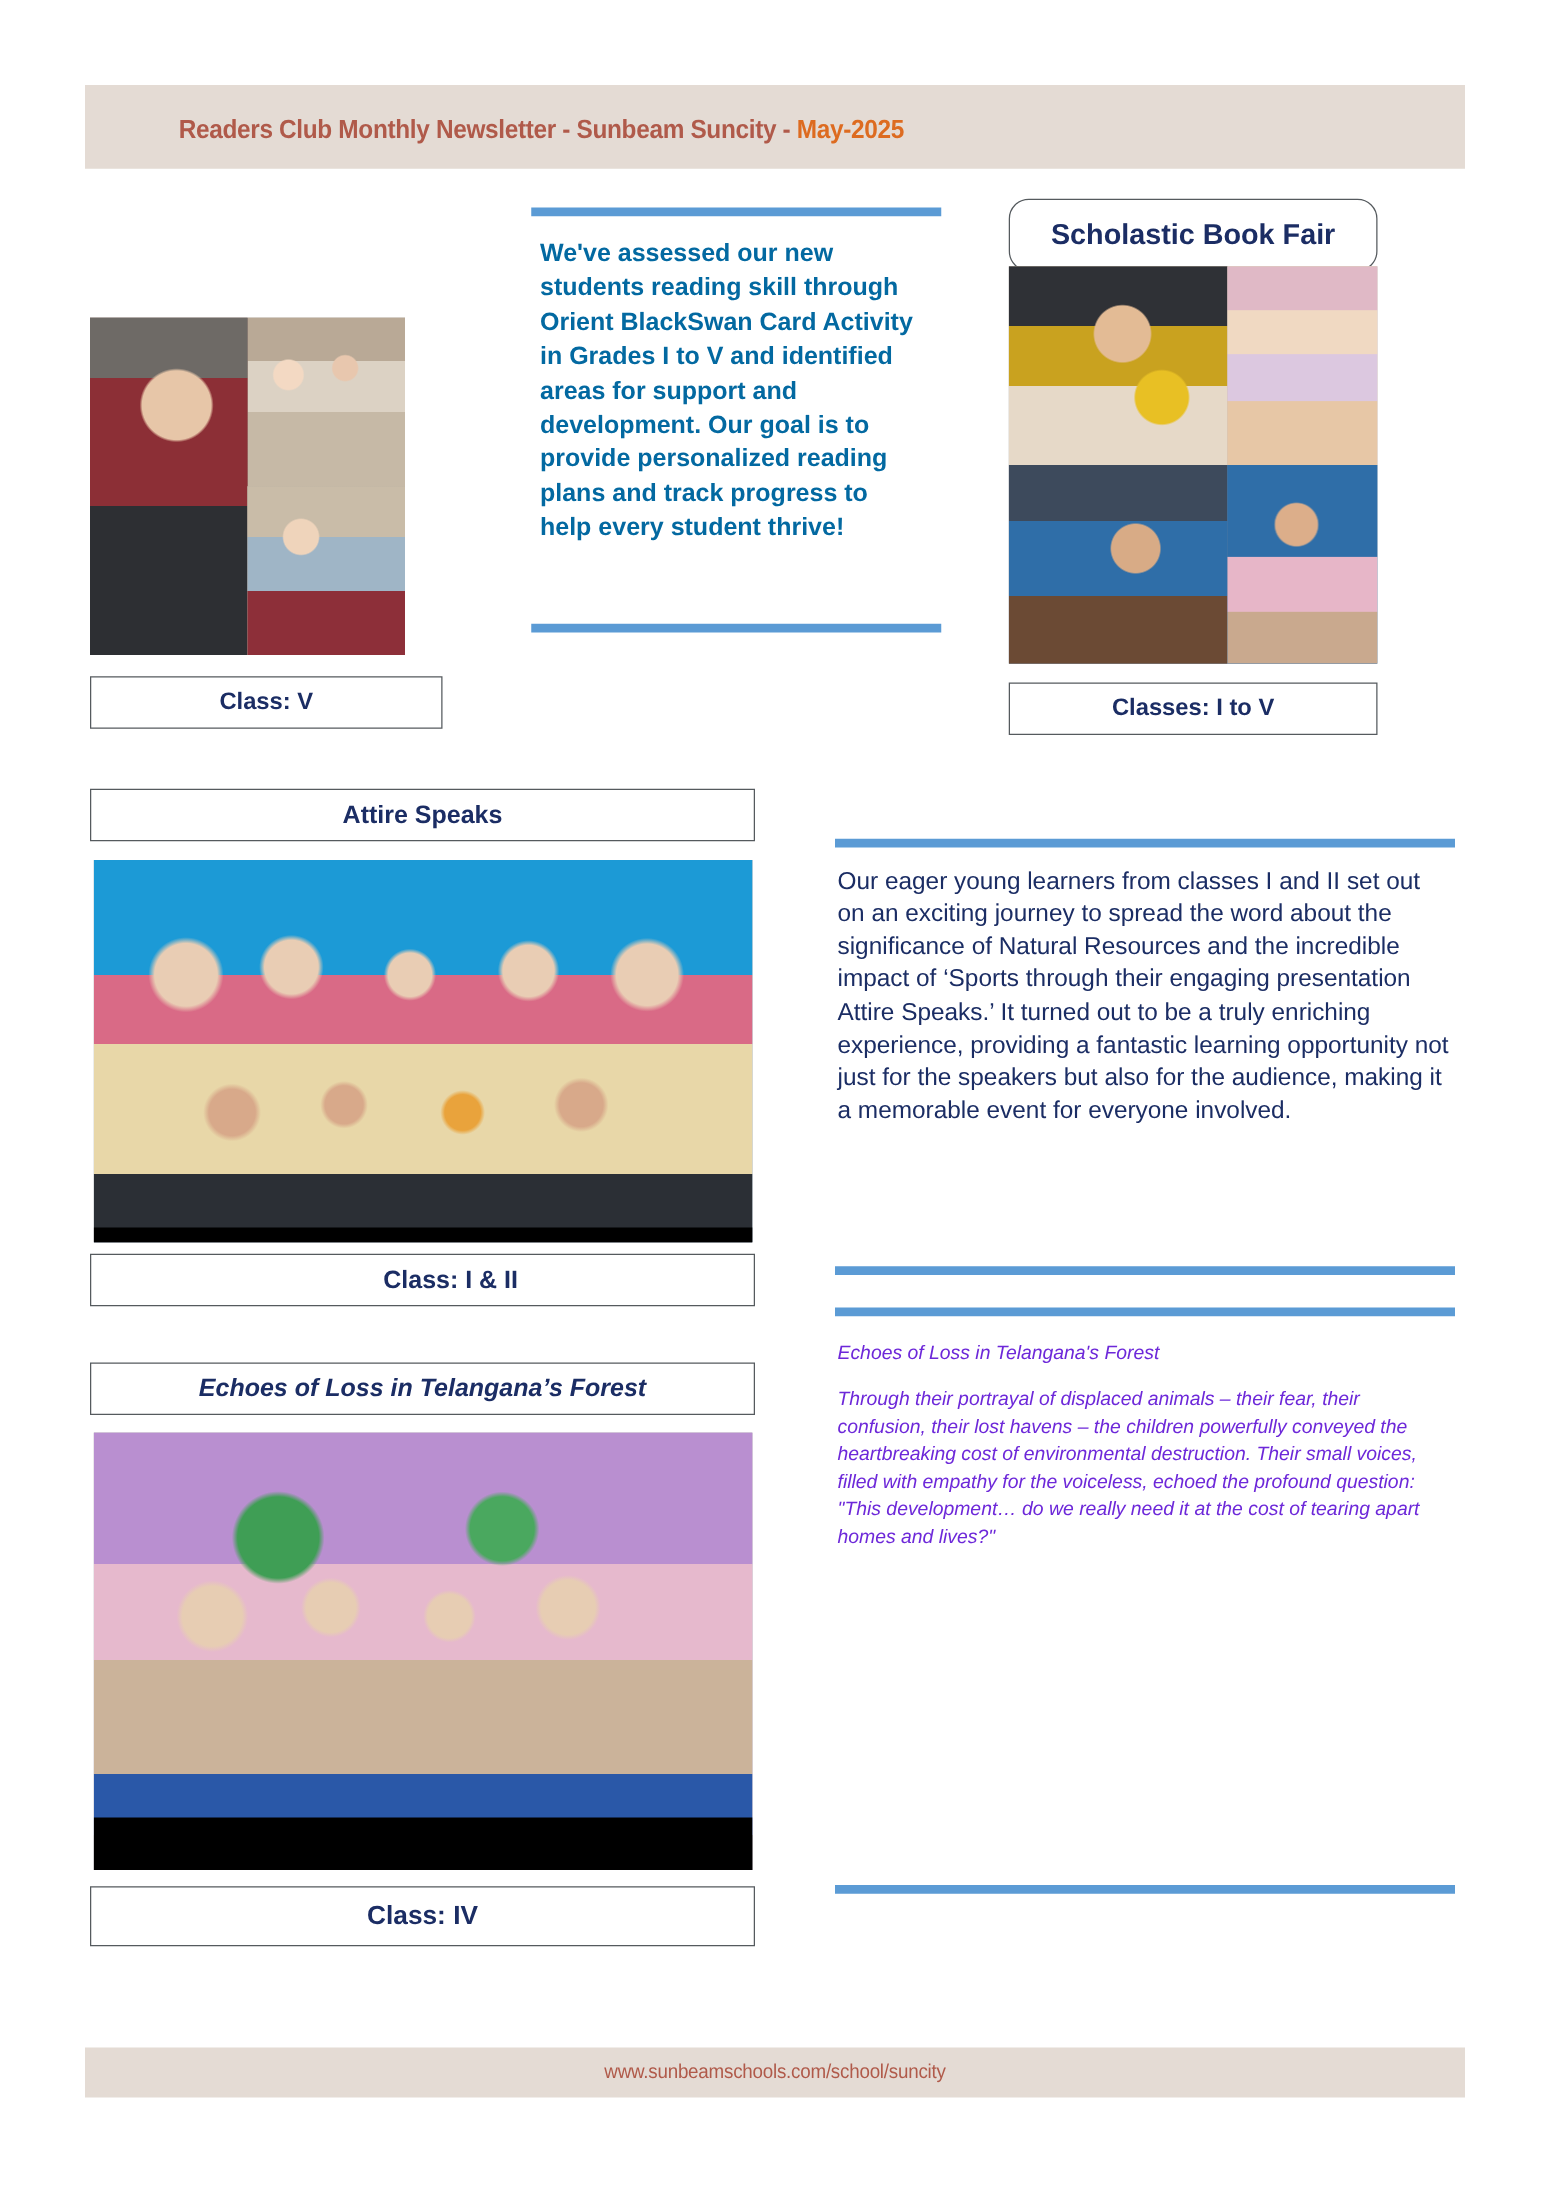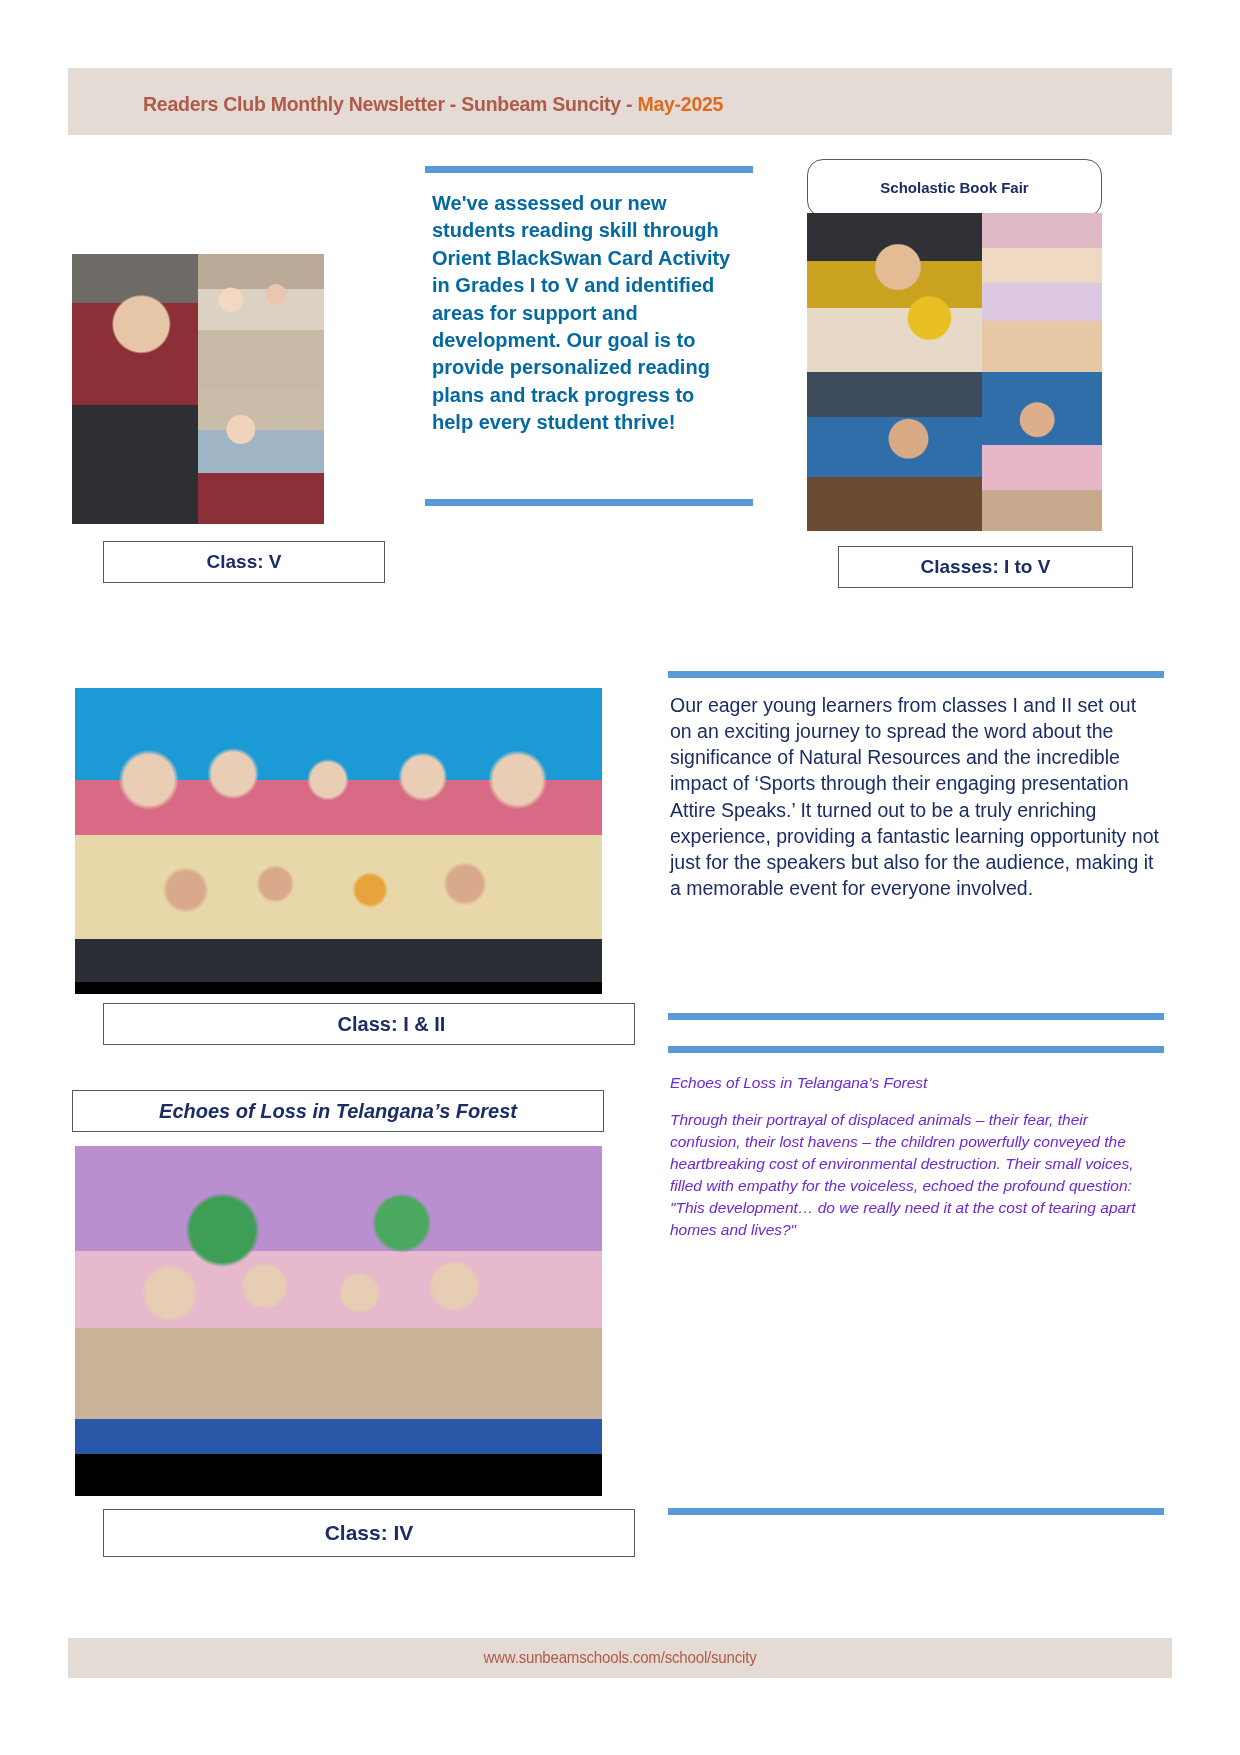--- a/index.html
+++ b/index.html
@@ -223,7 +223,7 @@
   <div class="text-brown" style="left:432px; top:190px; width:300px; font-size:20px;">We've assessed our new students reading skill through Orient BlackSwan Card Activity in Grades I to V and identified areas for support and development. Our goal is to provide personalized reading plans and track progress to help every student thrive!</div>
   <div class="rule" style="left:425px; top:499px; width:328px;"></div>
 
-  <div class="titlebox" style="left:807px; top:159px; width:295px; height:58px; font-size:15px;border-radius:16px;">
+  <div class="titlebox" style="left:807px; top:159px; width:295px; height:58px; font-size:23px;border-radius:16px;">
     <span>Scholastic Book Fair</span>
   </div>
 

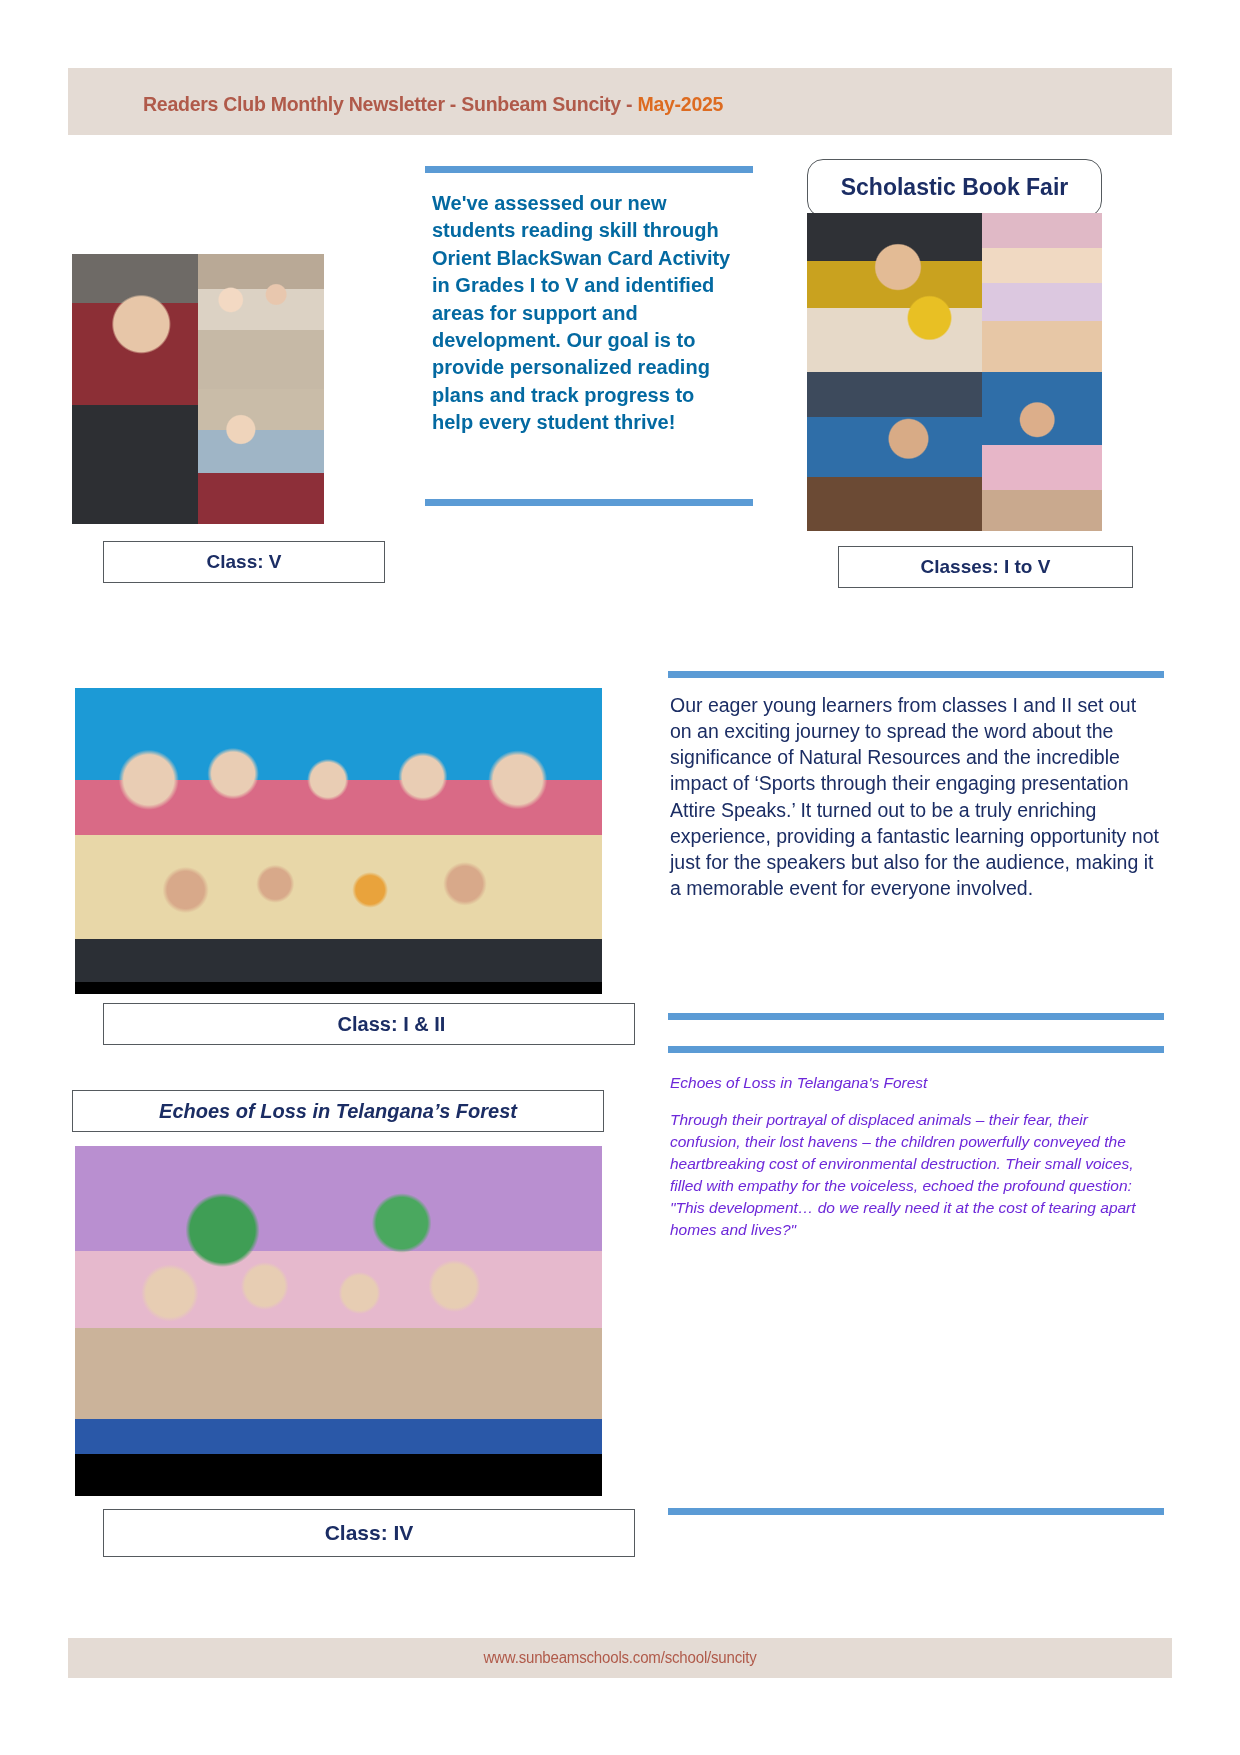--- a/index.html
+++ b/index.html
@@ -66,7 +66,6 @@
     align-items: center;
     justify-content: center;
     text-align: left;
-    margin-left: 31px;
   }
 
   

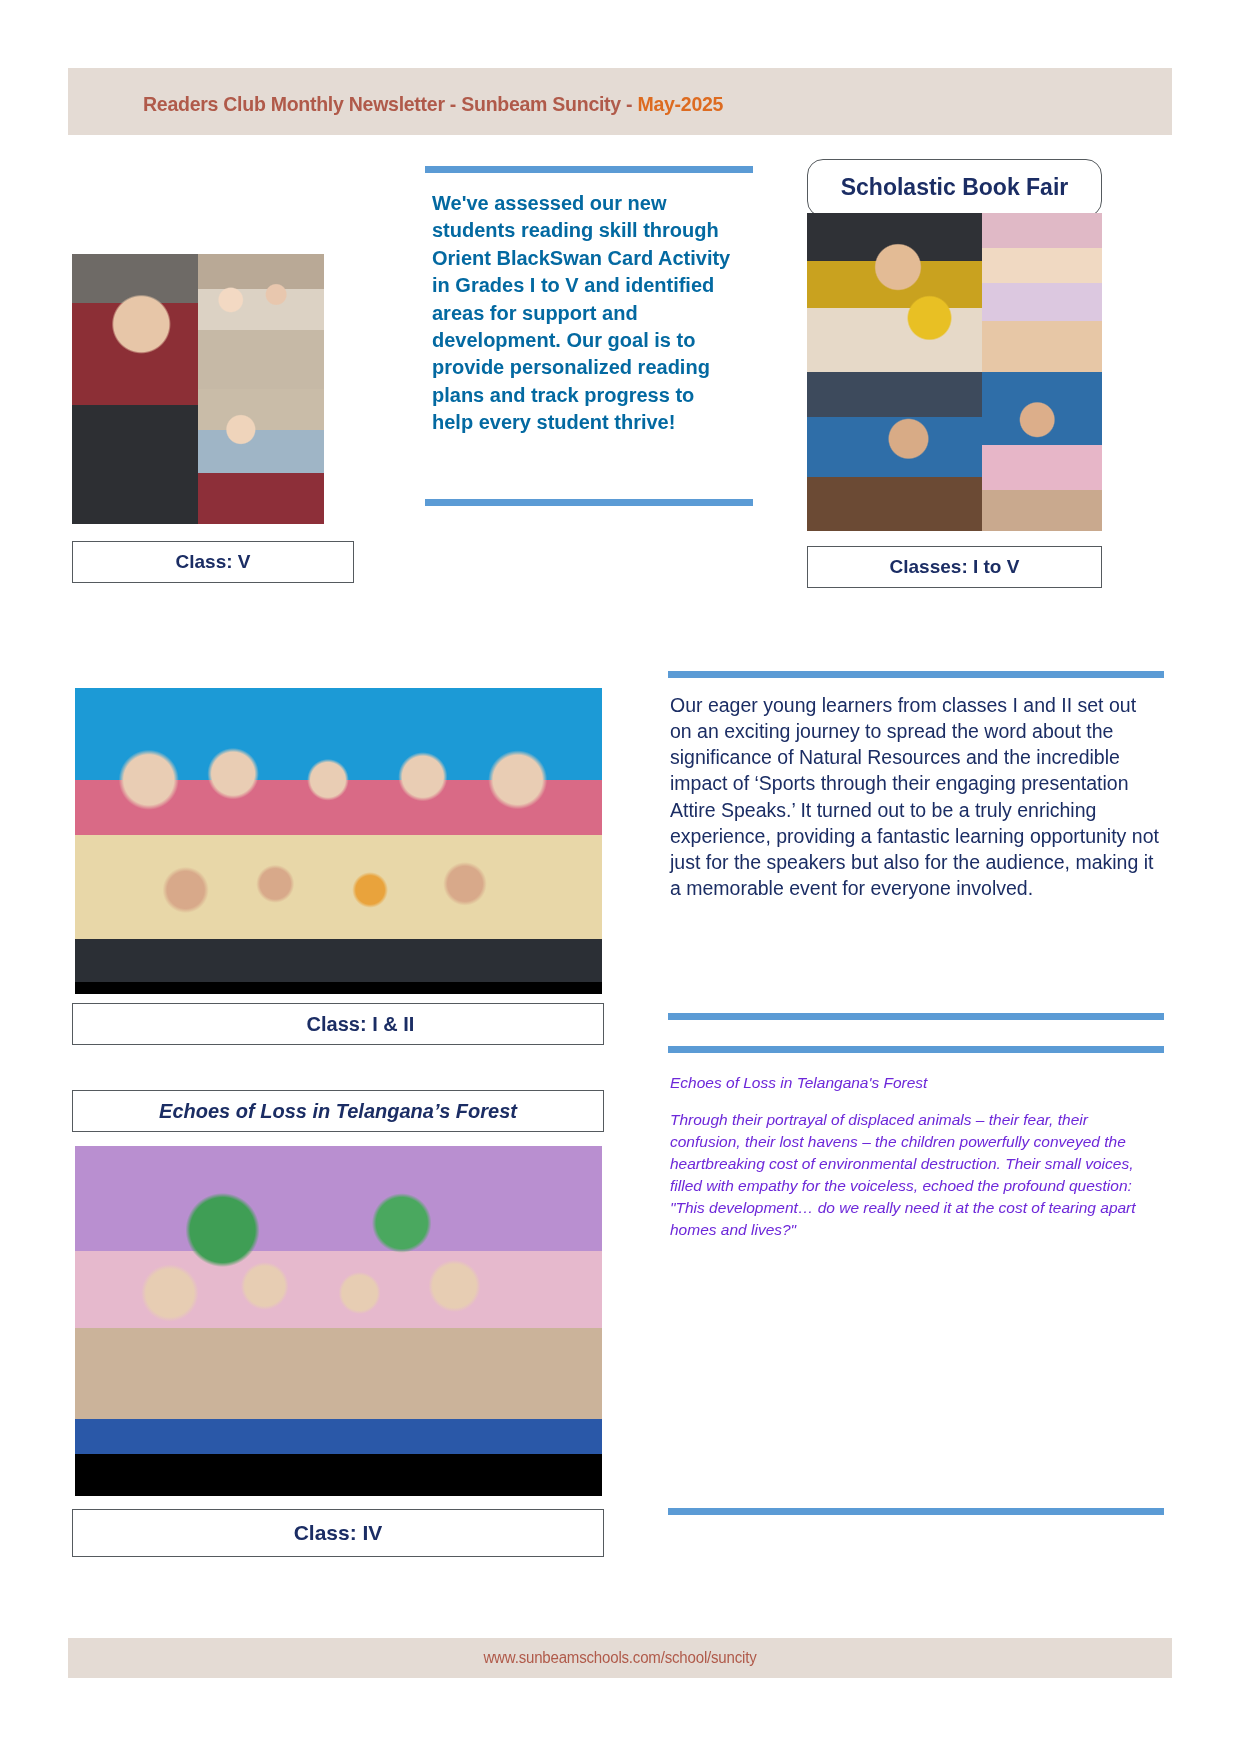--- a/index.html
+++ b/index.html
@@ -239,6 +239,9 @@
     <span>Classes: I to V</span>
   </div>
 
+  <div class="titlebox" style="left:72px; top:631px; width:532px; height:42px; font-size:20px;">
+    <span>Attire Speaks</span>
+  </div>
 
   <div class="photo" style="left:75px; top:688px; width:527px; height:306px;">
     <div class="grid" style="grid-template-columns: 1fr;">

